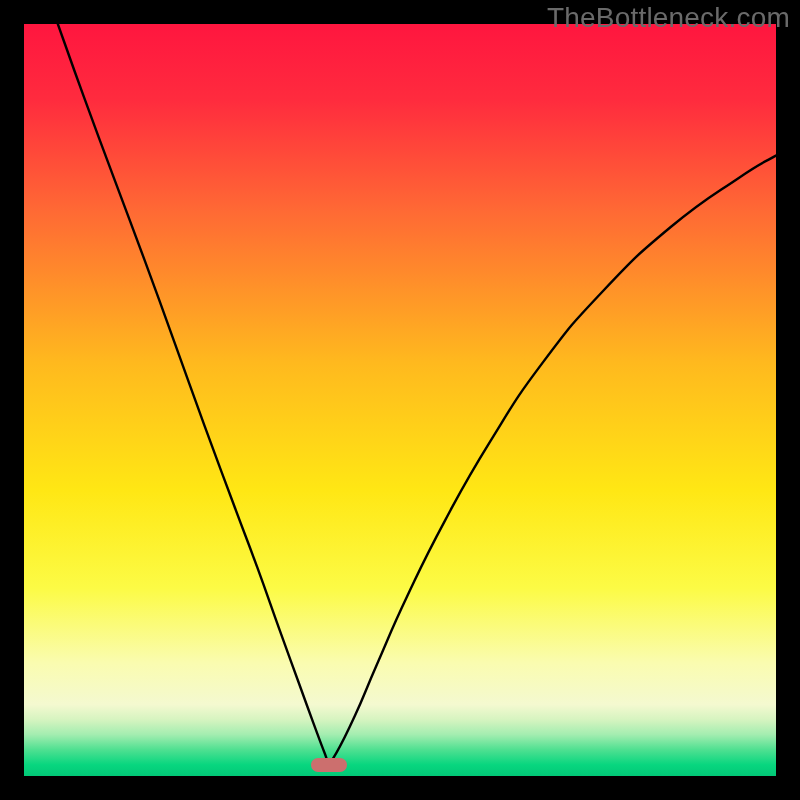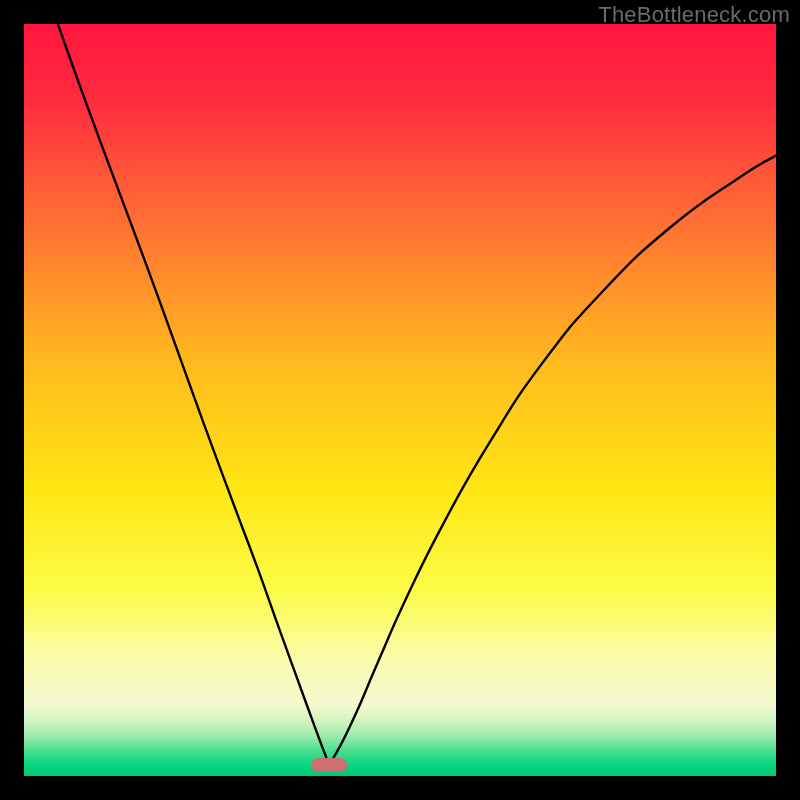--- a/index.html
+++ b/index.html
@@ -31,7 +31,7 @@
     top: 2px;
     right: 10px;
     color: #6a6a6a;
-    font-size: 22px;
+    font-size: 28px;
     font-weight: 500;
     letter-spacing: 0.2px;
   }

